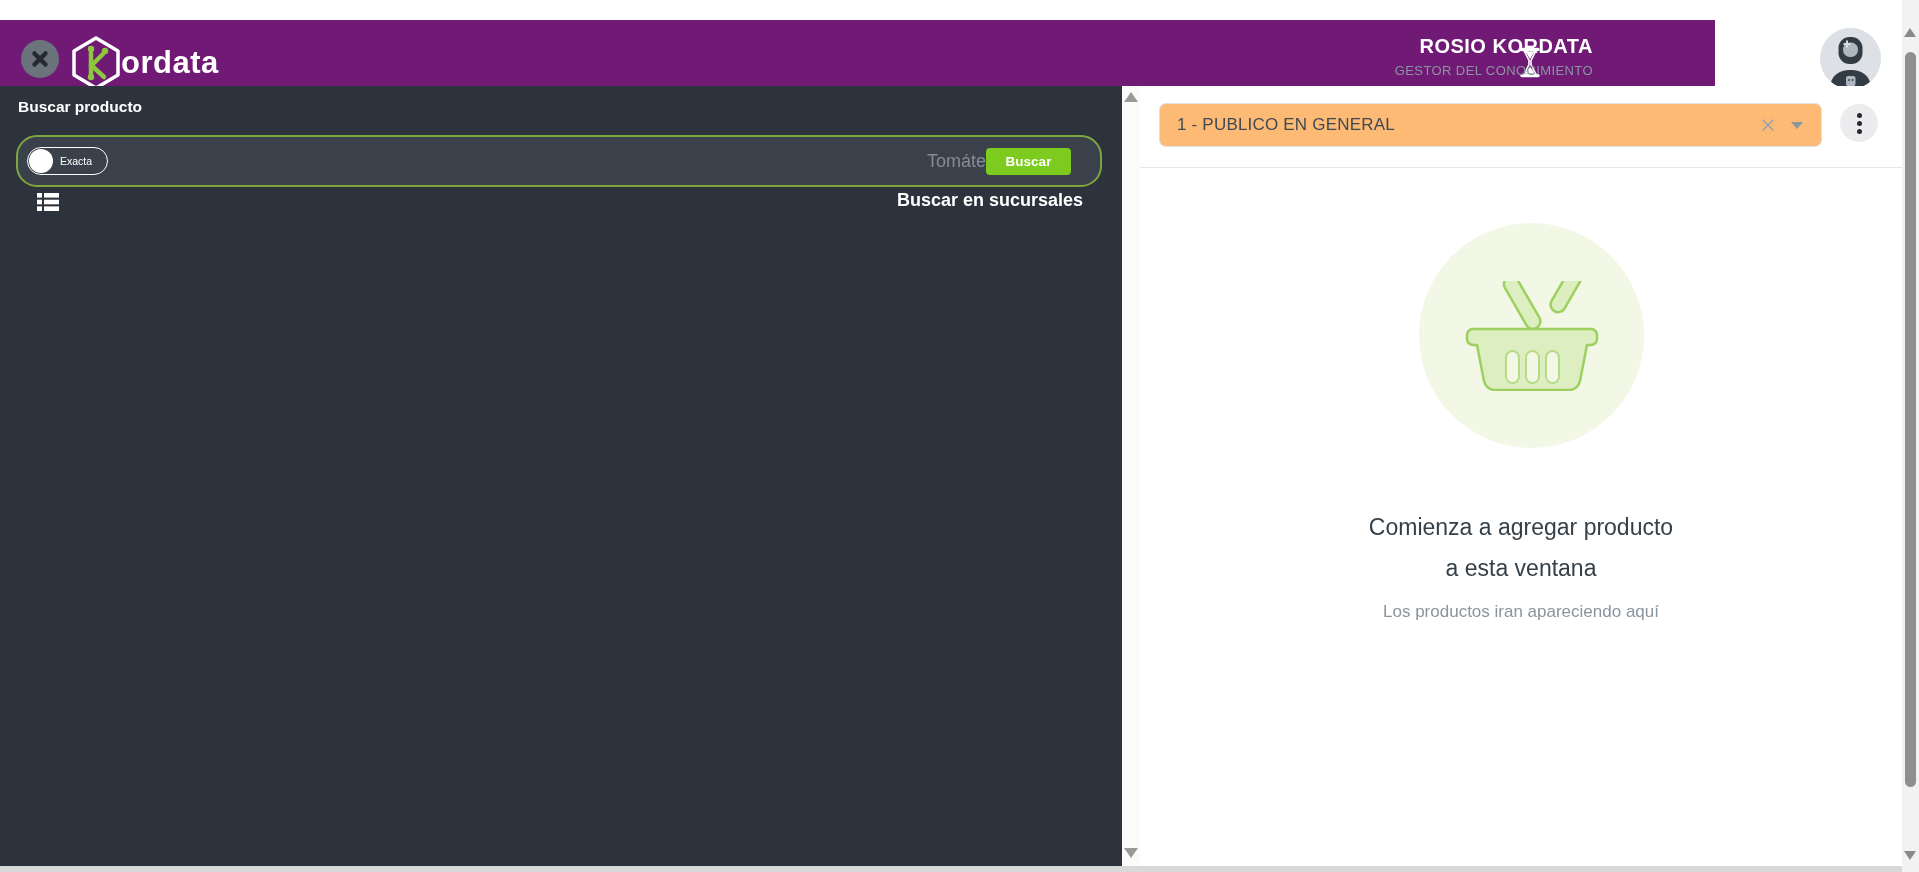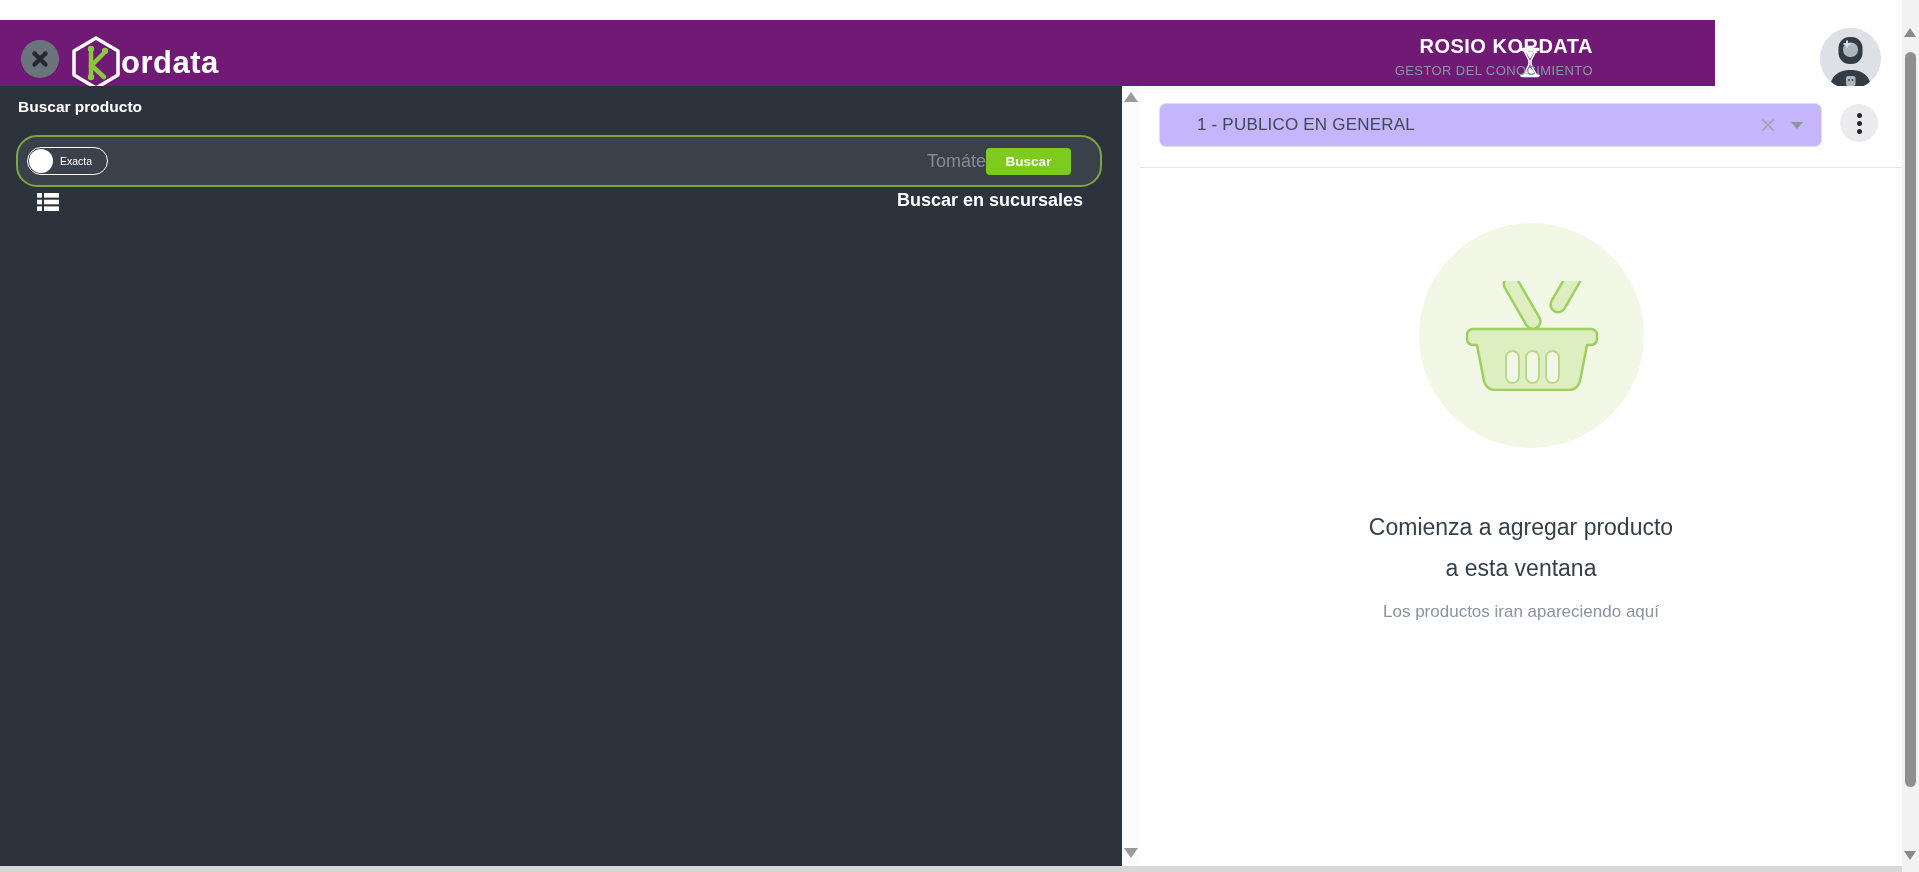--- a/index.html
+++ b/index.html
@@ -50,8 +50,8 @@
 
   
   .right-panel { position:absolute; left:1140px; top:86px; width:762px; height:780px; background:#ffffff; }
-  .customer-select { position:absolute; left:19px; top:17px; width:663px; height:44px; background:#c4b5fd;
-                     border:1px solid #dde2e7; border-radius:7px; display:flex; align-items:center; cursor:pointer;padding-left:20px; }
+  .customer-select { position:absolute; left:19px; top:17px; width:663px; height:44px; background:#fdba74;
+                     border:1px solid #dde2e7; border-radius:7px; display:flex; align-items:center; cursor:pointer; }
   .customer-value { flex:1; margin-left:17px; font-size:17px; color:#3f4a54; letter-spacing:0.2px;
                     white-space:nowrap; overflow:hidden; }
   .select-clear { flex:0 0 auto; width:14px; height:14px; margin-right:16px; cursor:pointer; }

